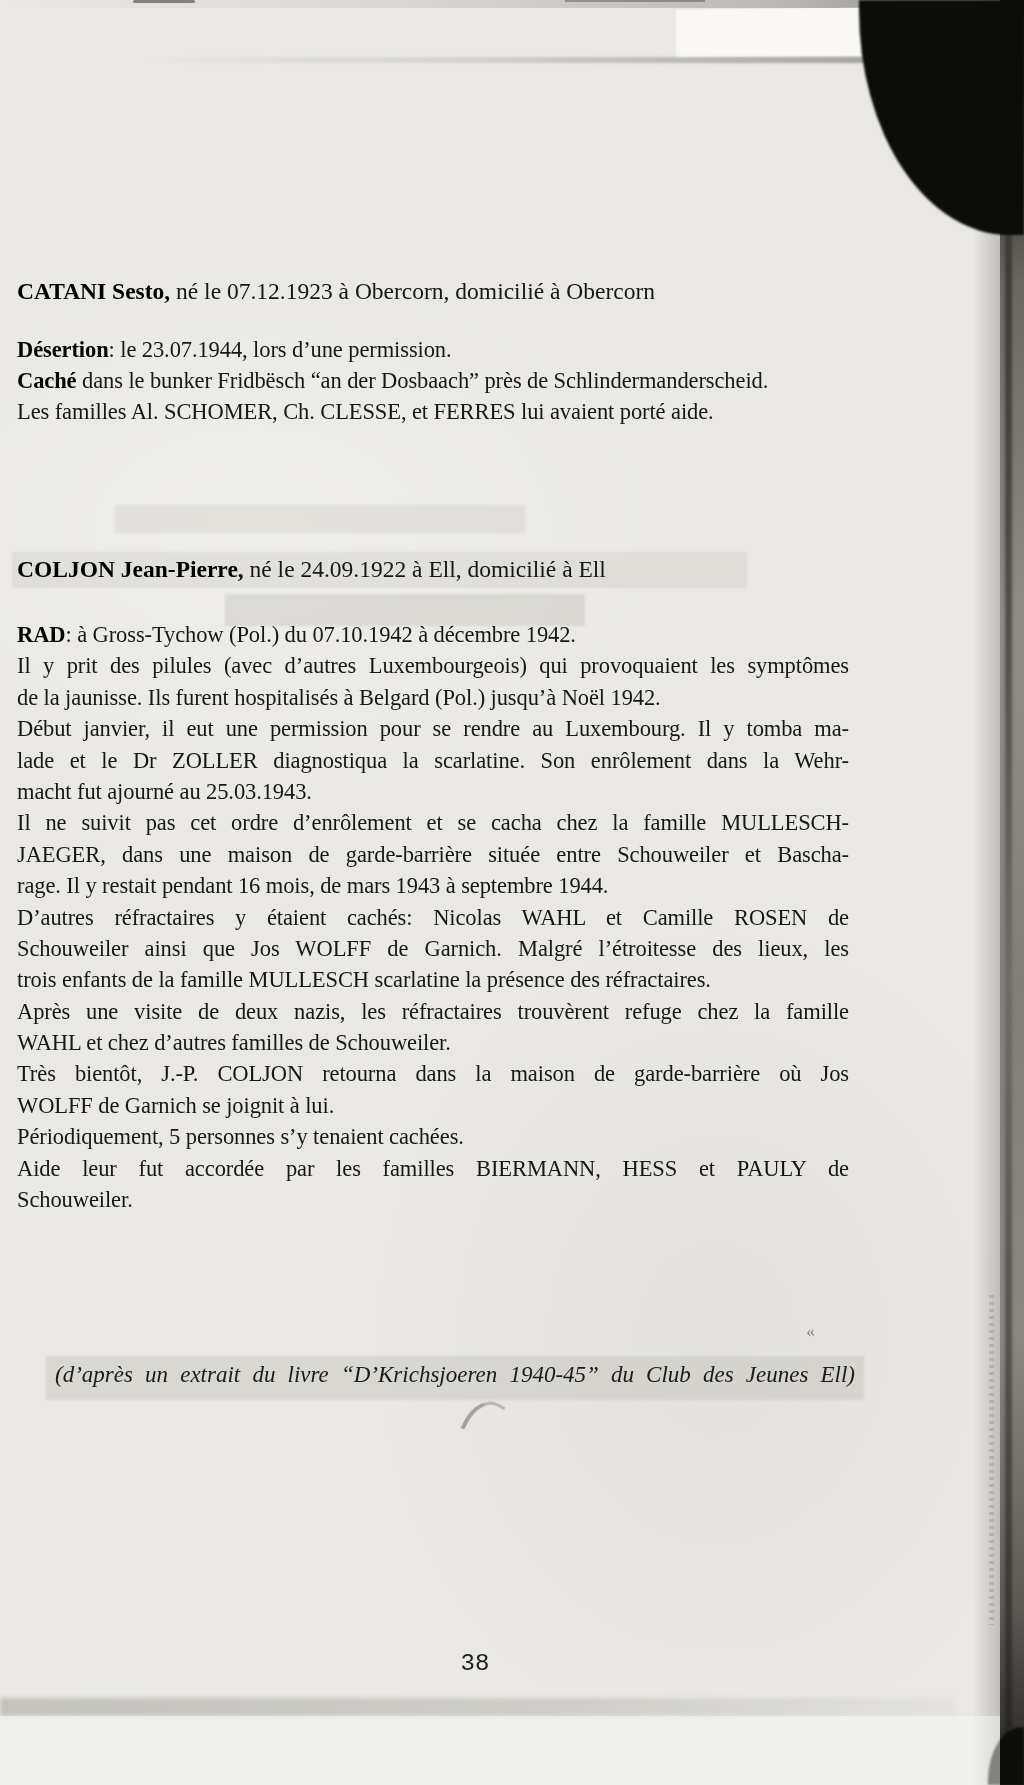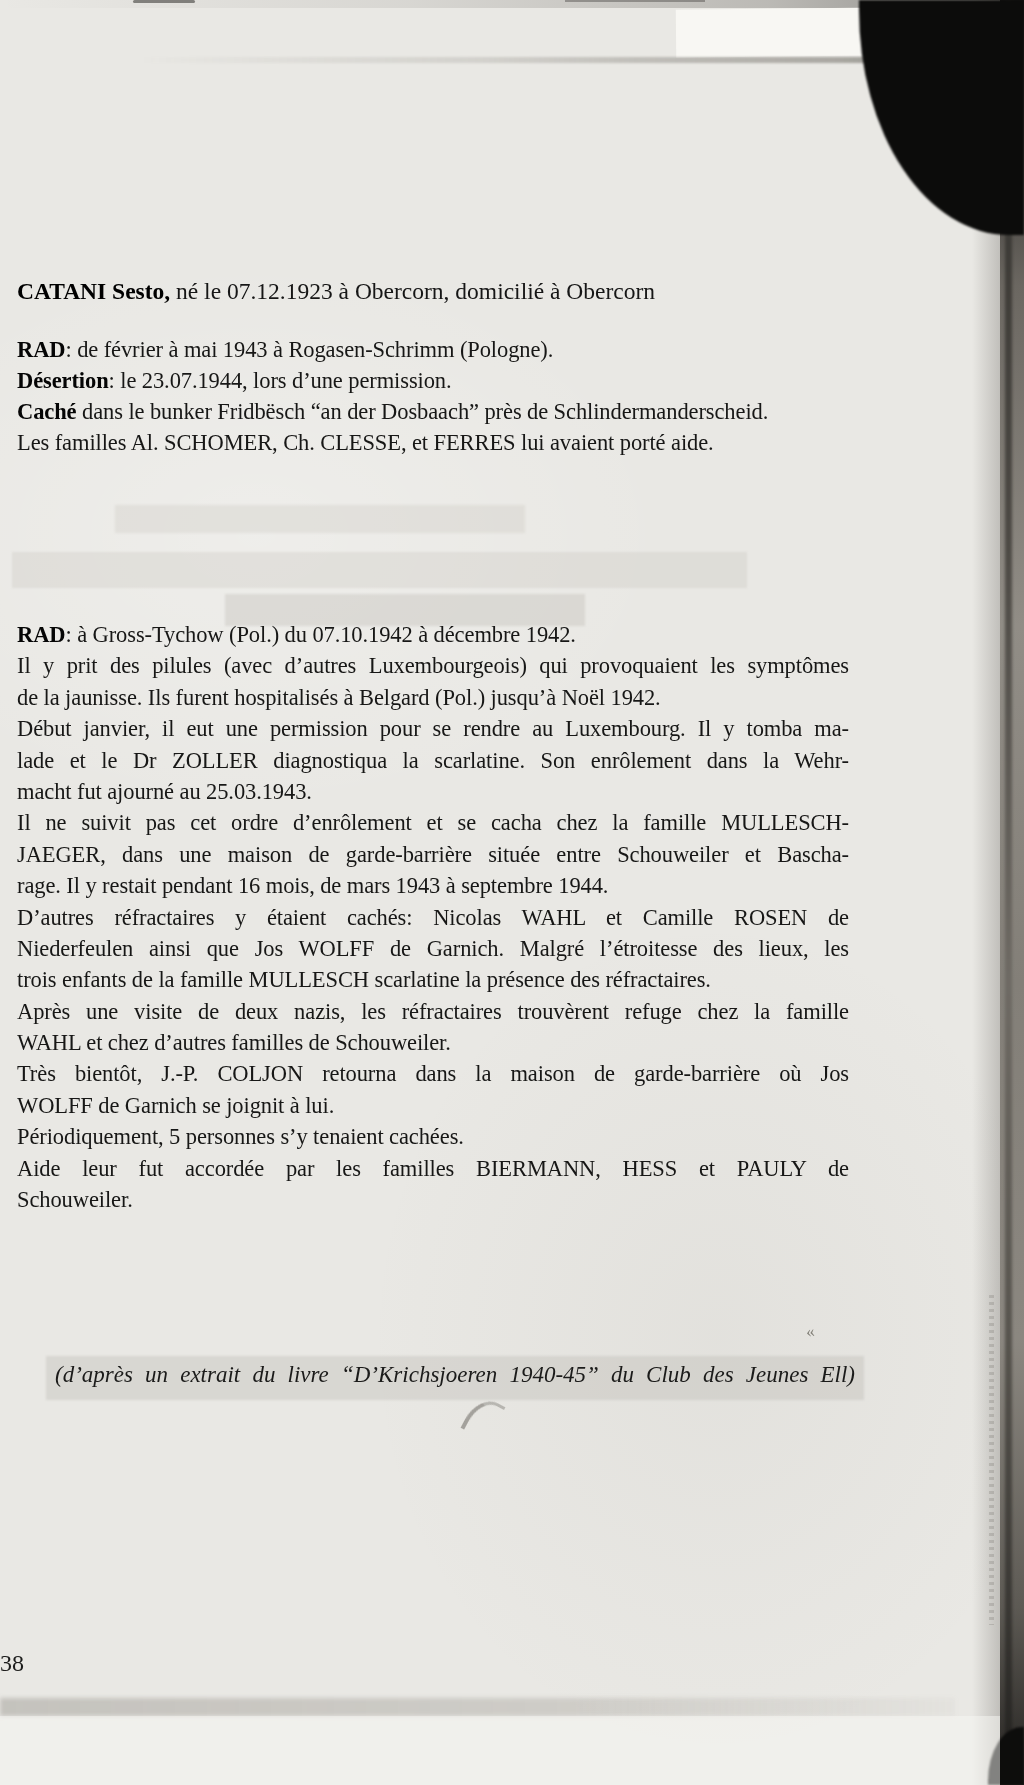--- a/index.html
+++ b/index.html
@@ -87,7 +87,6 @@
 
   <div class="heading heading-1"><b>CATANI Sesto,</b><span> né le 07.12.1923 à Obercorn, domicilié à Obercorn</span></div>
   <div class="entry-lines entry-lines-1">
-      <div class="line"><b>RAD</b><span>: de février à mai 1943 à Rogasen-Schrimm (Pologne).</span></div>
       <div class="line"><b>Désertion</b><span>: le 23.07.1944, lors d’une permission.</span></div>
       <div class="line"><b>Caché</b><span> dans le bunker Fridbësch “an der Dosbaach” près de Schlindermanderscheid.</span></div>
       <div class="line"><span>Les familles Al. SCHOMER, Ch. CLESSE, et FERRES lui avaient porté aide.</span></div>

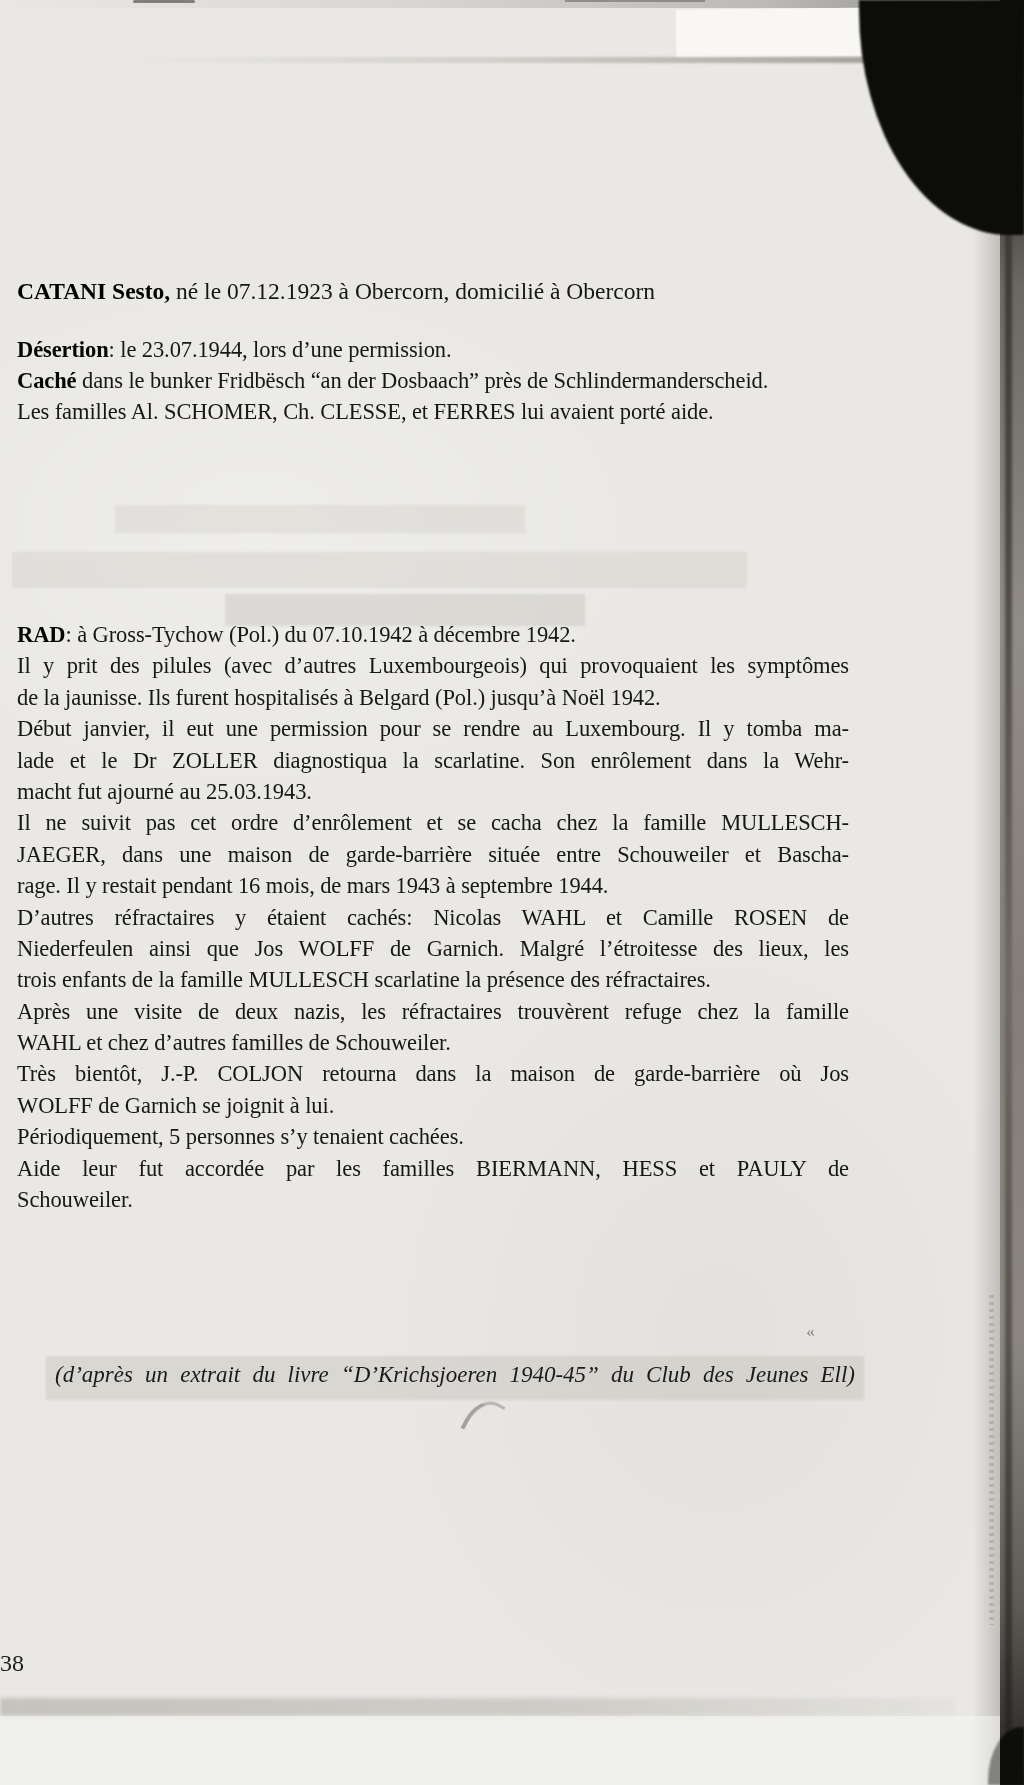--- a/index.html
+++ b/index.html
@@ -92,6 +92,7 @@
       <div class="line"><span>Les familles Al. SCHOMER, Ch. CLESSE, et FERRES lui avaient porté aide.</span></div>
     </div>
 
+  <div class="heading heading-2"><b>COLJON Jean-Pierre,</b><span> né le 24.09.1922 à Ell, domicilié à Ell</span></div>
   <div class="entry-lines entry-lines-2">
       <div class="line"><b>RAD</b><span>: à Gross-Tychow (Pol.) du 07.10.1942 à décembre 1942.</span></div>
       <div class="line justify"><span>Il y prit des pilules (avec d’autres Luxembourgeois) qui provoquaient les symptômes</span></div>

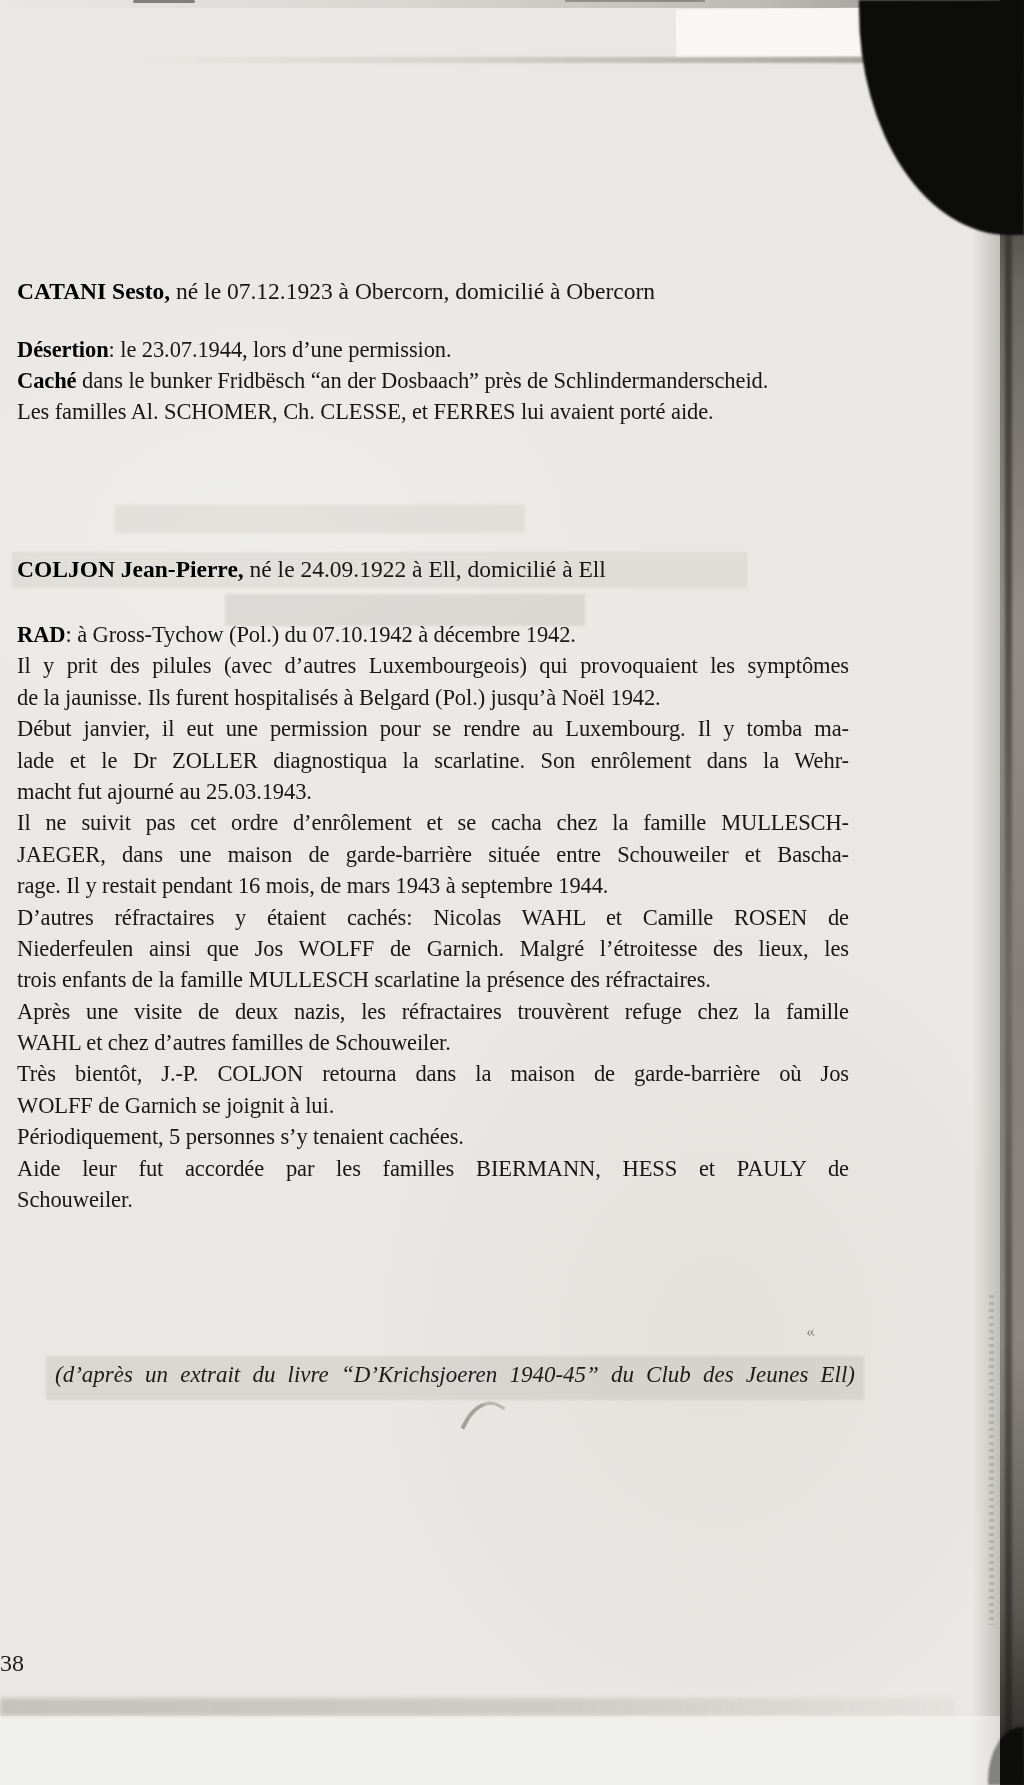--- a/index.html
+++ b/index.html
@@ -104,7 +104,7 @@
       <div class="line justify"><span>JAEGER, dans une maison de garde-barrière située entre Schouweiler et Bascha-</span></div>
       <div class="line"><span>rage. Il y restait pendant 16 mois, de mars 1943 à septembre 1944.</span></div>
       <div class="line justify"><span>D’autres réfractaires y étaient cachés: Nicolas WAHL et Camille ROSEN de</span></div>
-      <div class="line justify"><span>Niederfeulen ainsi que Jos WOLFF de Garnich. Malgré l’étroitesse des lieux, les</span></div>
+      <div class="line justify"><span>Schouweiler ainsi que Jos WOLFF de Garnich. Malgré l’étroitesse des lieux, les</span></div>
       <div class="line"><span>trois enfants de la famille MULLESCH scarlatine la présence des réfractaires.</span></div>
       <div class="line justify"><span>Après une visite de deux nazis, les réfractaires trouvèrent refuge chez la famille</span></div>
       <div class="line"><span>WAHL et chez d’autres familles de Schouweiler.</span></div>

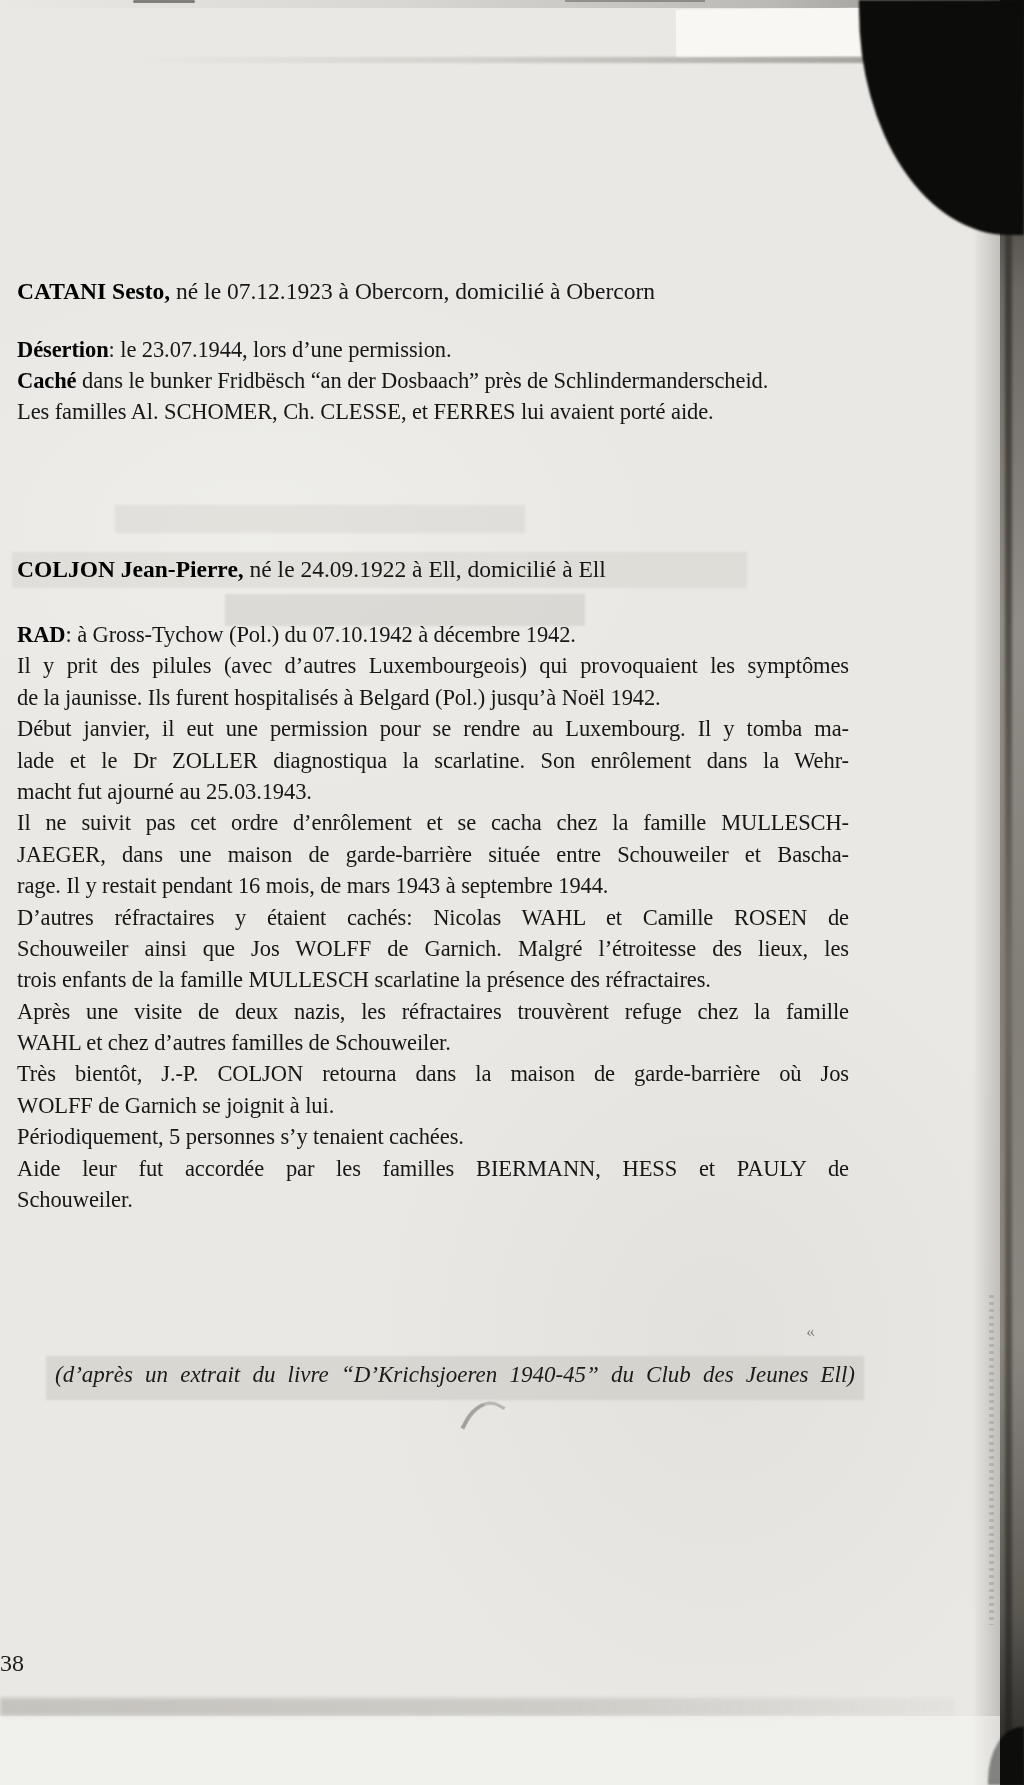--- a/index.html
+++ b/index.html
@@ -57,7 +57,7 @@
   .line b{font-weight:bold;color:#050505;}
   .line.justify{text-align:justify;text-align-last:justify;}
   .citation{position:absolute;top:1362px;left:55px;width:800px;font-style:italic;font-size:23px;text-align:justify;text-align-last:justify;white-space:nowrap;color:#1b1b1a;}
-  .page-number{position:absolute;top:1650px;left:0;width:950px;text-align:left;font-size:24px;color:#1d1d1c;}
+  .page-number{position:absolute;top:1650px;left:0;width:950px;text-align:center;font-size:24px;color:#1d1d1c;font-family:Liberation Mono, monospace;}
 </style>
 </head>
 <body>

